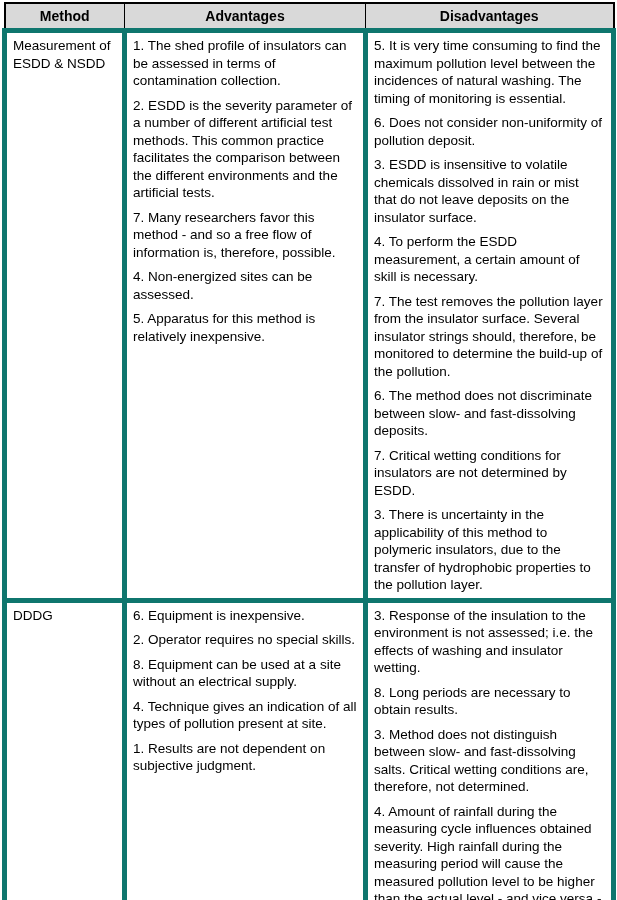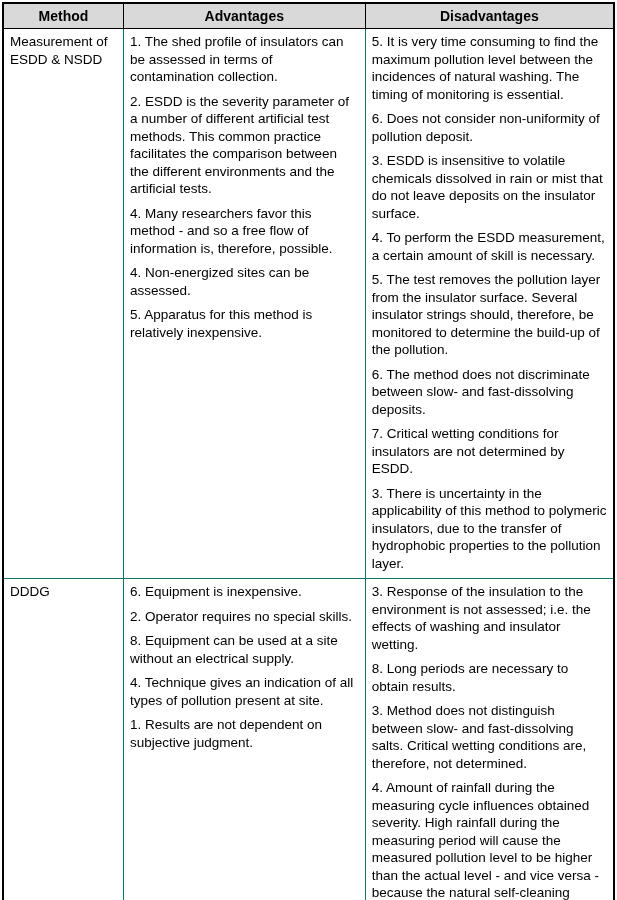--- a/index.html
+++ b/index.html
@@ -35,7 +35,7 @@
     color: #000000;
   }
   td {
-    border: 1px solid #0f766e;
+    border: 5px solid #0f766e;
     vertical-align: top;
     padding: 2px 6px 4px 6px;
     font-size: 13.5px;

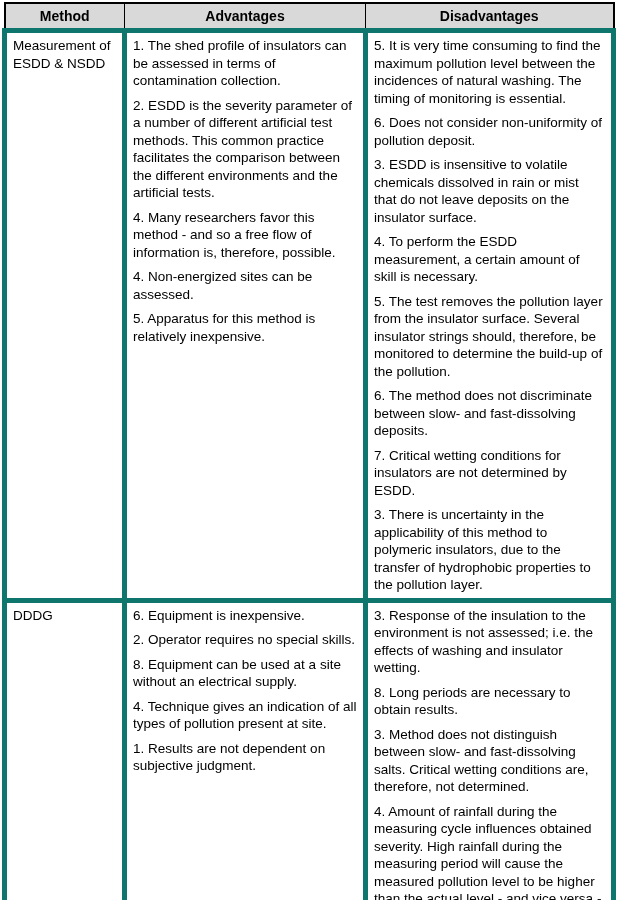--- a/index.html
+++ b/index.html
@@ -78,7 +78,7 @@
           <td class="list-cell">
             <p>1. The shed profile of insulators can be assessed in terms of contamination collection.</p>
             <p>2. ESDD is the severity parameter of a number of different artificial test methods. This common practice facilitates the comparison between the different environments and the artificial tests.</p>
-            <p>4. Many researchers favor this method - and so a free flow of information is, therefore, possible.</p>
+            <p>7. Many researchers favor this method - and so a free flow of information is, therefore, possible.</p>
             <p>4. Non-energized sites can be assessed.</p>
             <p>5. Apparatus for this method is relatively inexpensive.</p>
           </td>

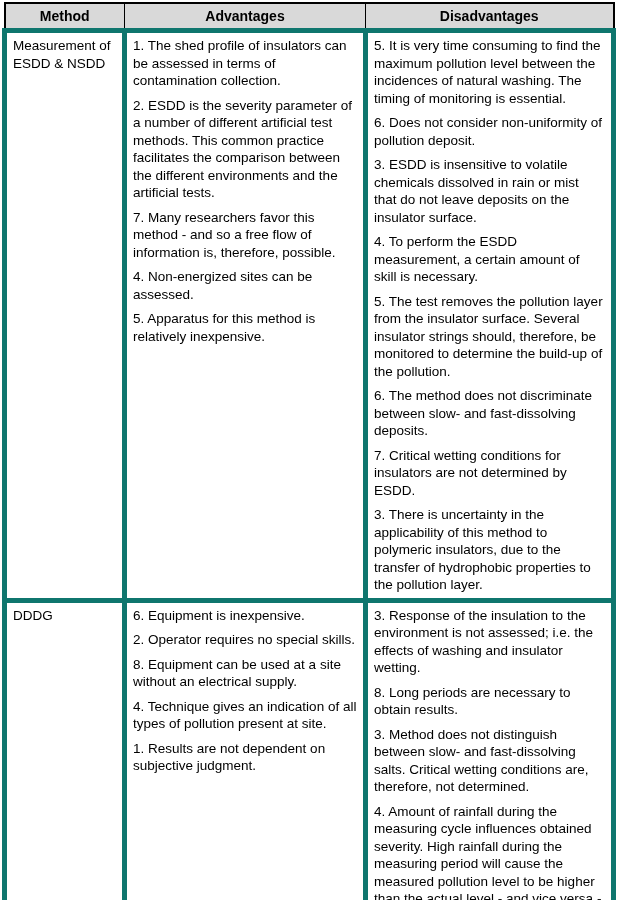--- a/index.html
+++ b/index.html
@@ -87,7 +87,7 @@
             <p>6. Does not consider non-uniformity of pollution deposit.</p>
             <p>3. ESDD is insensitive to volatile chemicals dissolved in rain or mist that do not leave deposits on the insulator surface.</p>
             <p>4. To perform the ESDD measurement, a certain amount of skill is necessary.</p>
-            <p>5. The test removes the pollution layer from the insulator surface. Several insulator strings should, therefore, be monitored to determine the build-up of the pollution.</p>
+            <p>7. The test removes the pollution layer from the insulator surface. Several insulator strings should, therefore, be monitored to determine the build-up of the pollution.</p>
             <p>6. The method does not discriminate between slow- and fast-dissolving deposits.</p>
             <p>7. Critical wetting conditions for insulators are not determined by ESDD.</p>
             <p>3. There is uncertainty in the applicability of this method to polymeric insulators, due to the transfer of hydrophobic properties to the pollution layer.</p>

